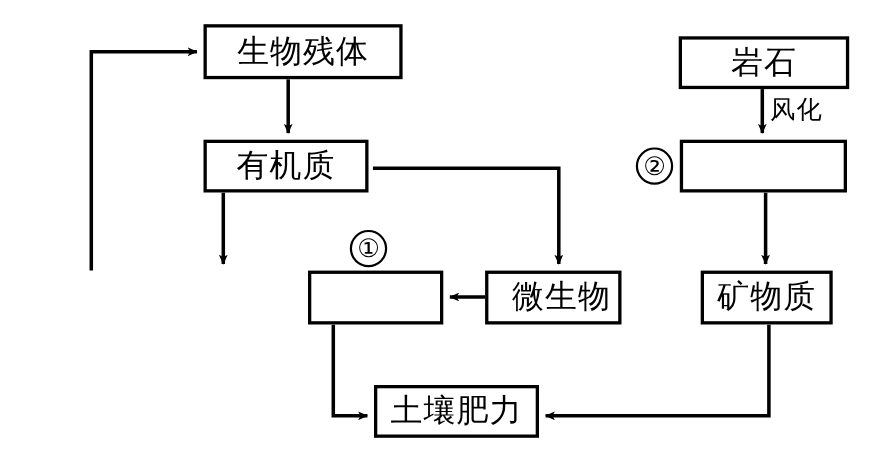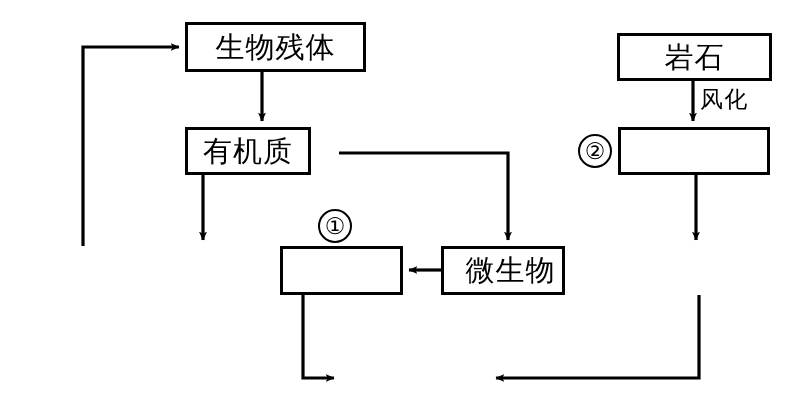--- a/index.html
+++ b/index.html
@@ -106,7 +106,7 @@
     <span class="node-label">生物残体</span>
   </div>
 
-  <div class="node-box" style="left:185px; top:127px; width:126px; height:48px;">
+  <div class="node-box" style="left:185px; top:127px; width:150px; height:48px;">
     <span class="node-label">有机质</span>
   </div>
 

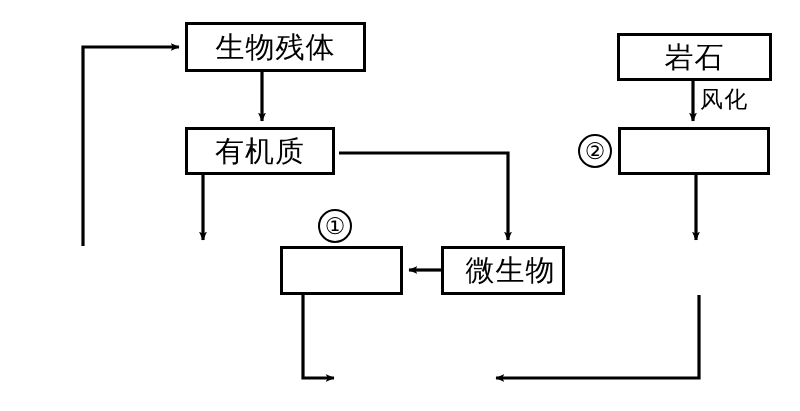--- a/index.html
+++ b/index.html
@@ -127,6 +127,9 @@
     <span class="node-label"></span>
   </div>
 
+  <div class="node-box" style="left:637px; top:246px; width:120px; height:49px;">
+    <span class="node-label">矿物质</span>
+  </div>
 
 
   <div class="marker-circle" style="left:318px; top:209px;">

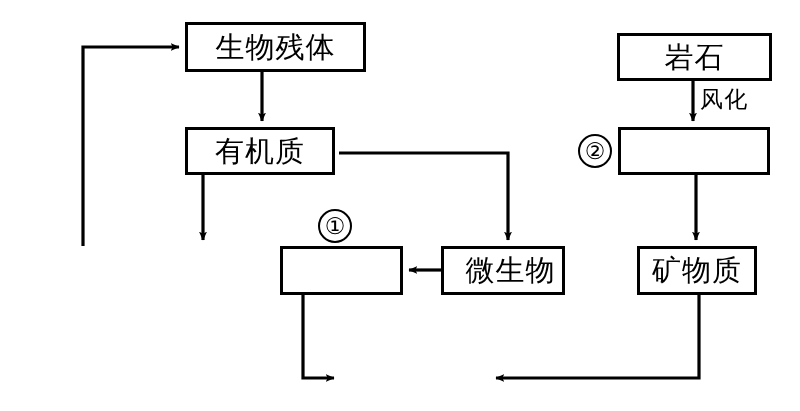--- a/index.html
+++ b/index.html
@@ -131,6 +131,9 @@
     <span class="node-label">矿物质</span>
   </div>
 
+  <div class="node-box" style="left:340px; top:350px; width:150px; height:48px;">
+    <span class="node-label">土壤肥力</span>
+  </div>
 
   <div class="marker-circle" style="left:318px; top:209px;">
     <span>①</span>

